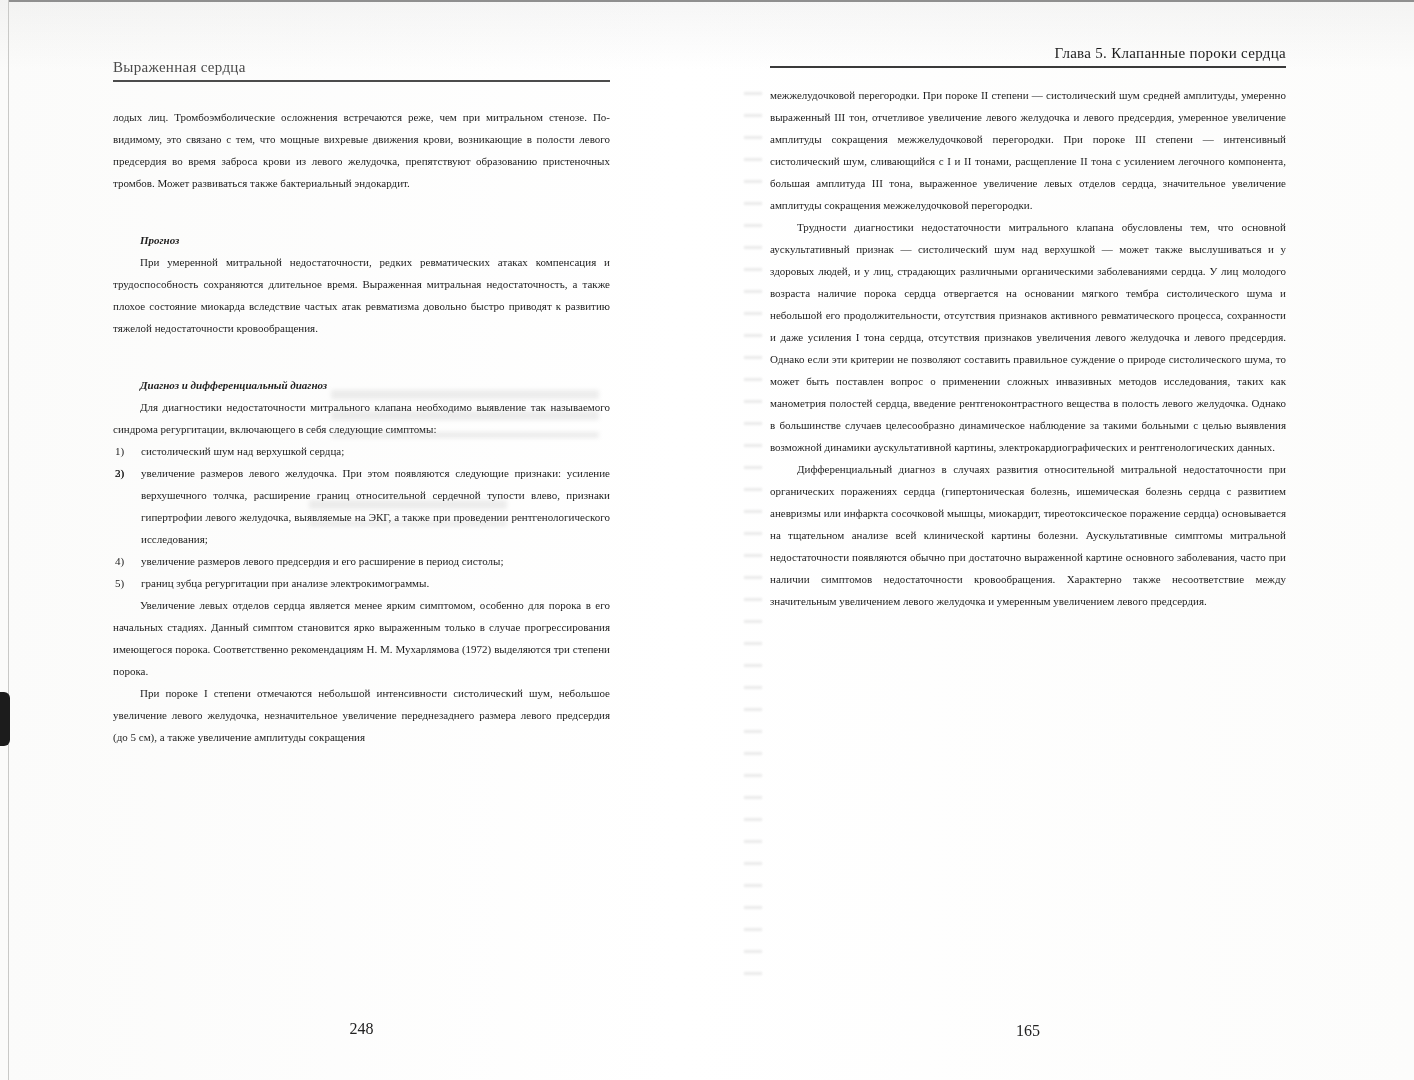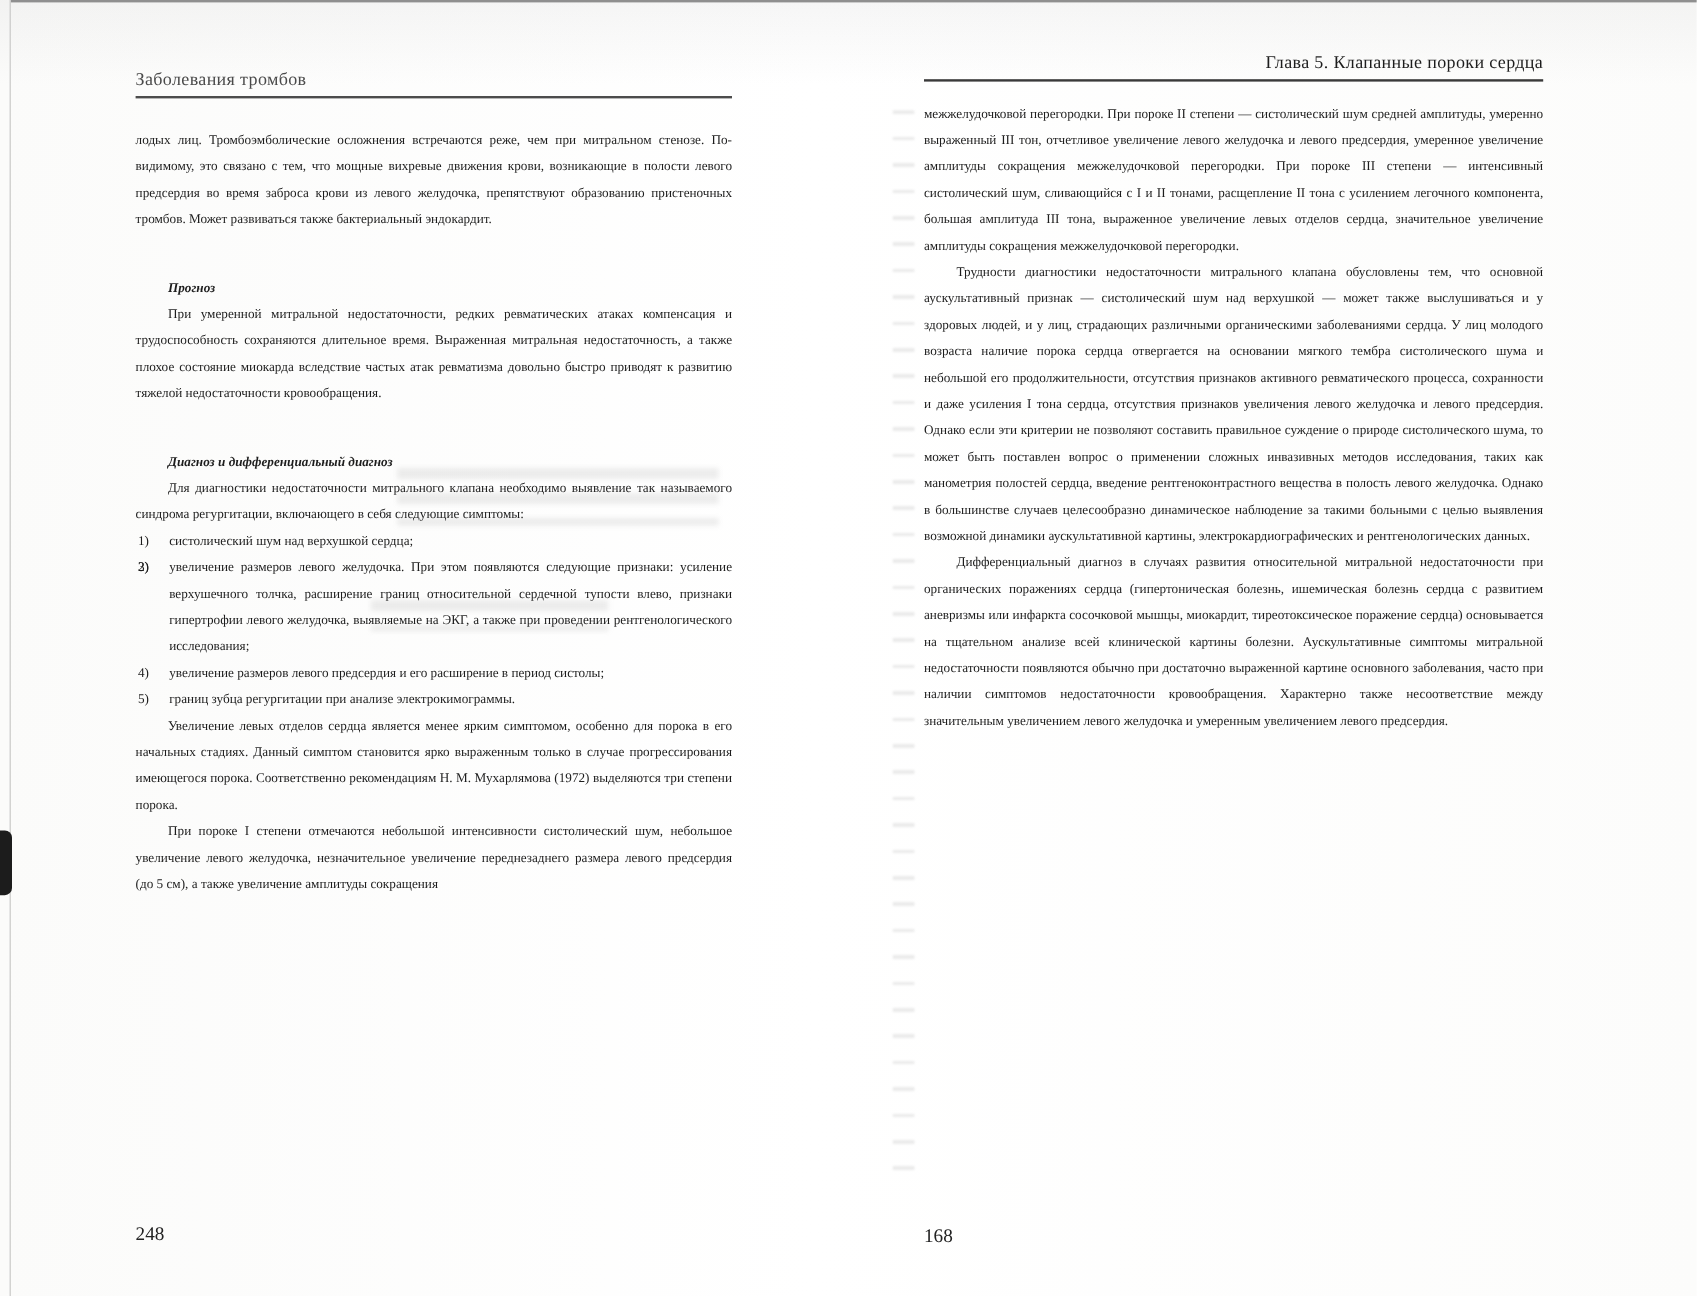--- a/index.html
+++ b/index.html
@@ -98,7 +98,7 @@
     <div class="ghost ghost-2"></div>
 
     <header class="running-head head-left">
-      <span>Заболевания тромбов</span>
+      <span>Выраженная сердца</span>
     </header>
     <div class="head-rule head-rule-light"></div>
 

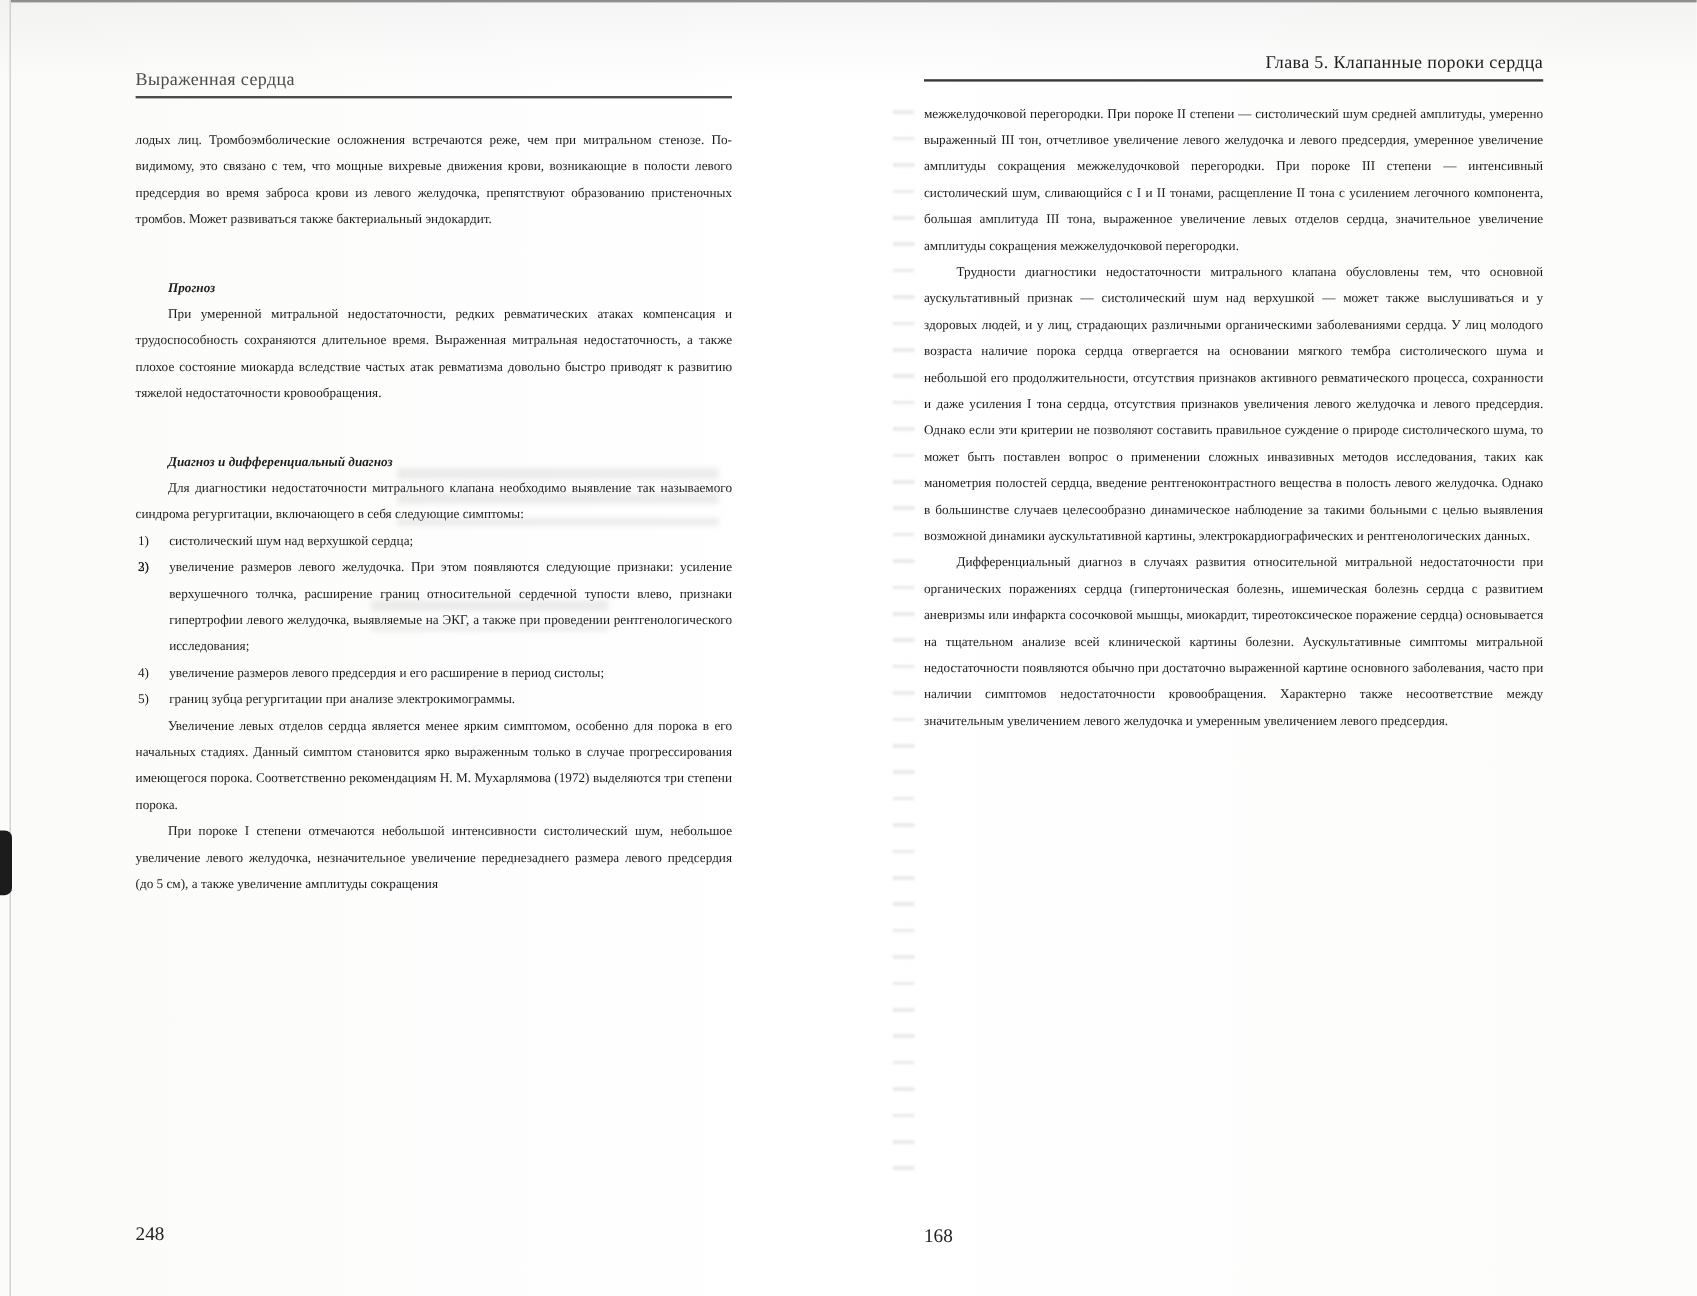--- a/index.html
+++ b/index.html
@@ -78,7 +78,7 @@
 
   .pagenum {
     position: absolute; left: 0; width: 100%;
-    text-align: left; font-size: 16px; color: #222;
+    text-align: center; font-size: 16px; color: #222;
   }
   .page-left  .pagenum { top: 962px; }
   .page-right .pagenum { top: 978px; }

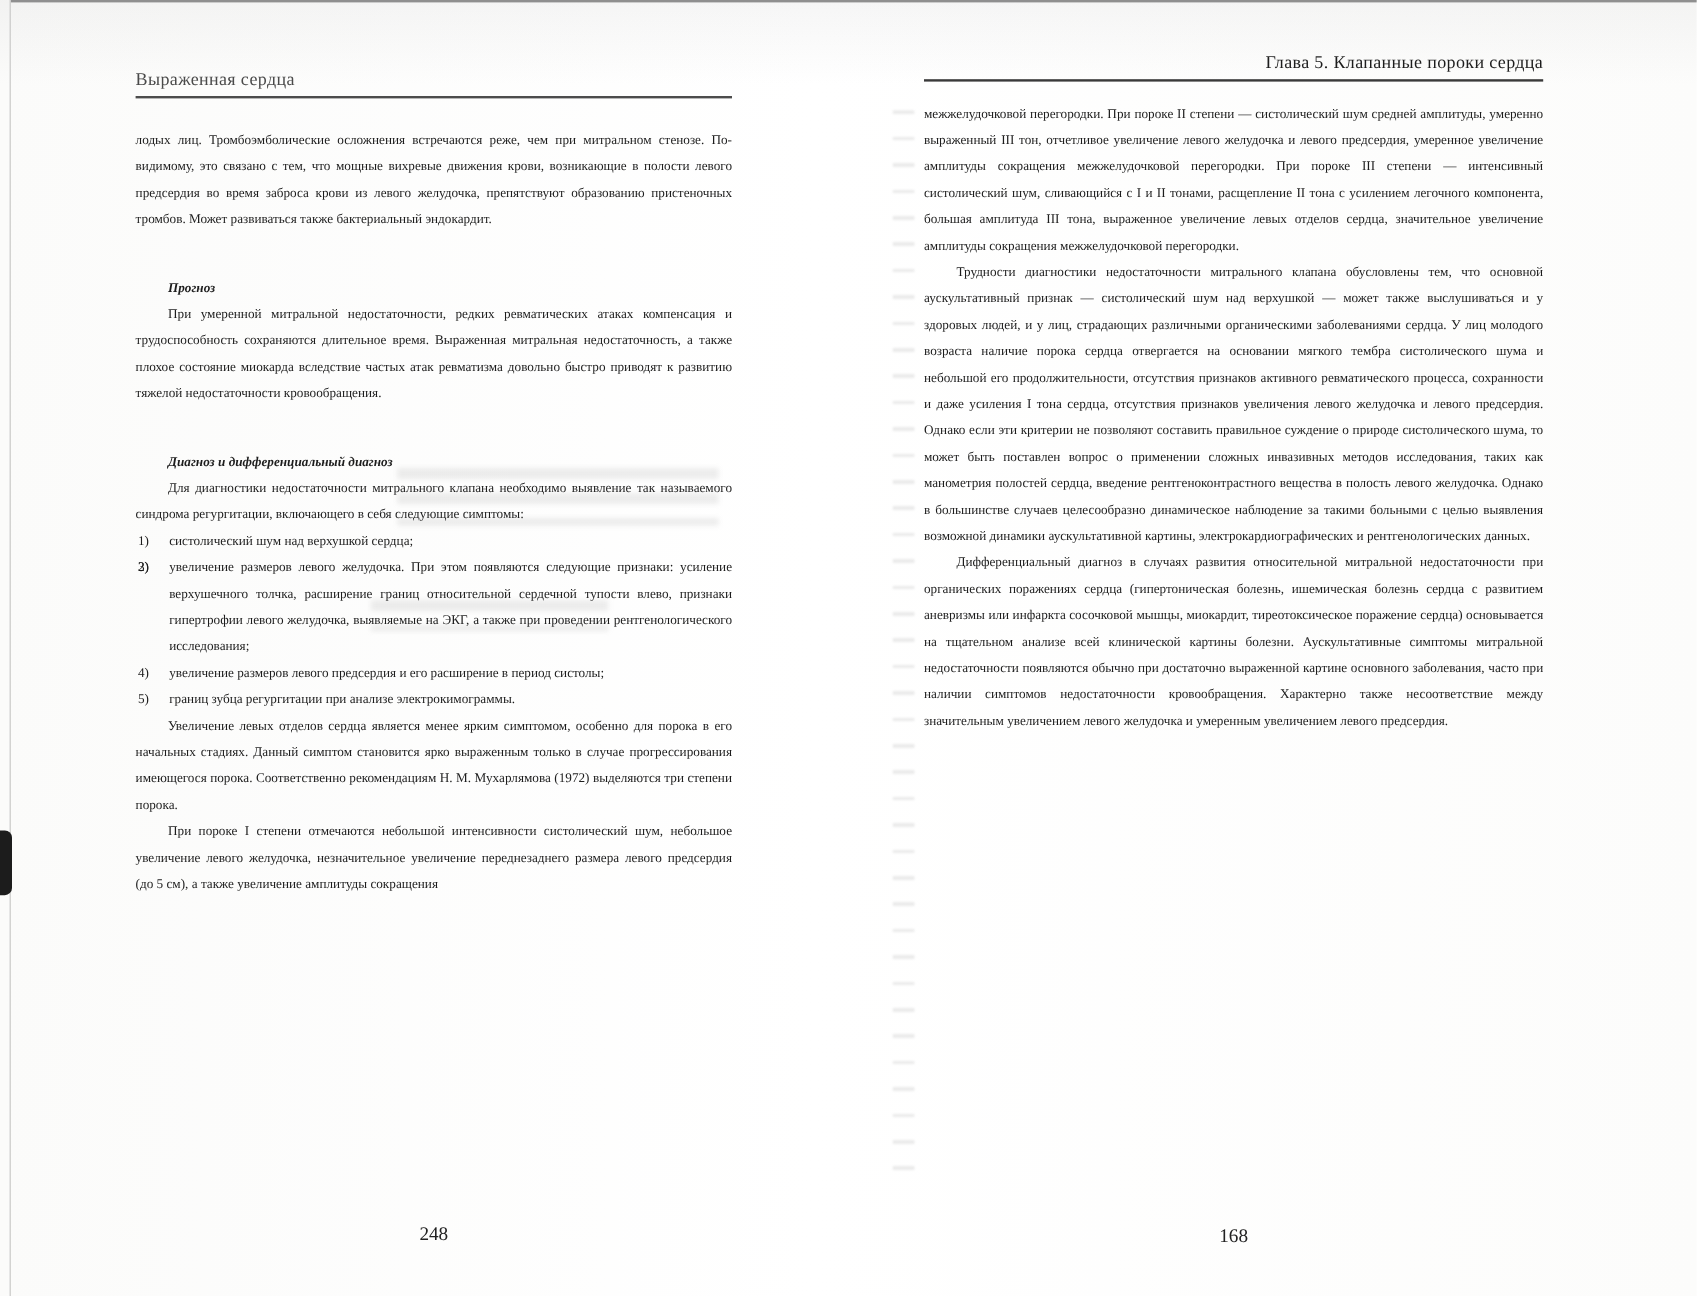--- a/index.html
+++ b/index.html
@@ -152,7 +152,7 @@
       <p class="para indent">Дифференциальный диагноз в случаях развития относительной митральной недостаточности при органических поражениях сердца (гипертоническая болезнь, ишемическая болезнь сердца с развитием аневризмы или инфаркта сосочковой мышцы, миокардит, тиреотоксическое поражение сердца) основывается на тщательном анализе всей клинической картины болезни. Аускультативные симптомы митральной недостаточности появляются обычно при достаточно выраженной картине основного заболевания, часто при наличии симптомов недостаточности кровообращения. Характерно также несоответствие между значительным увеличением левого желудочка и умеренным увеличением левого предсердия.</p>
     </div>
 
-    <div class="pagenum">168</div>
+    <div class="pagenum">165</div>
   </section>
 
 </div>

